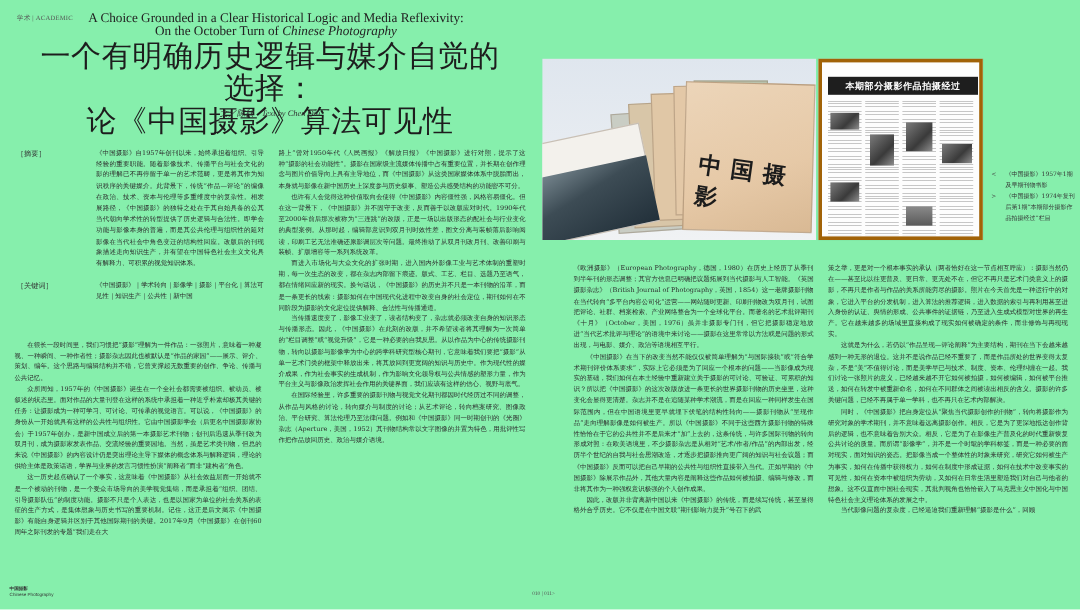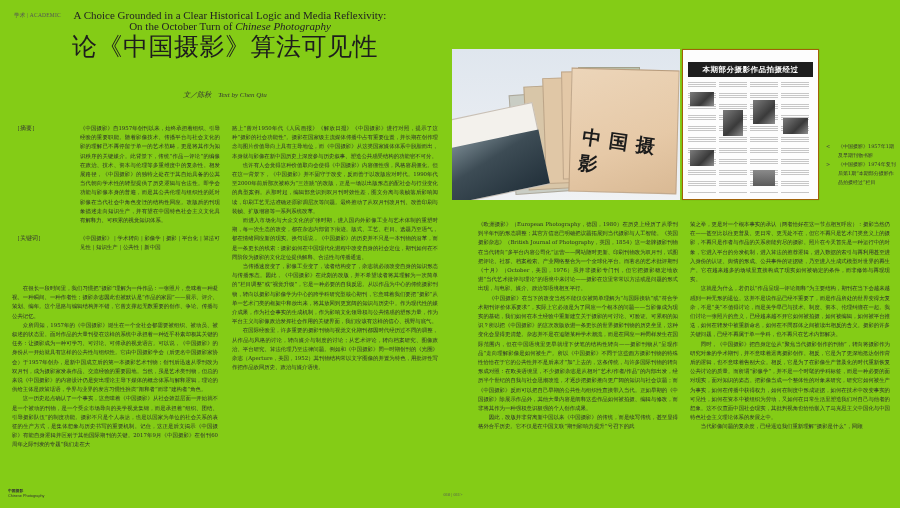--- a/index.html
+++ b/index.html
@@ -6,7 +6,7 @@
   html, body { width: 900px; height: 508px; overflow: hidden; background: #ffffff; }
   body { position: relative; font-family: "DejaVu Serif", serif; color: #2a2a2a; }
 
-  .spread { position: absolute; left: 0; top: 0; width: 900px; height: 508px; background: #84cc16; }
+  .spread { position: absolute; left: 0; top: 0; width: 900px; height: 508px; background: #86efac; }
   .page-left { position: absolute; left: 0; top: 0; width: 450px; height: 508px; }
   .page-right { position: absolute; left: 450px; top: 0; width: 450px; height: 508px; }
 

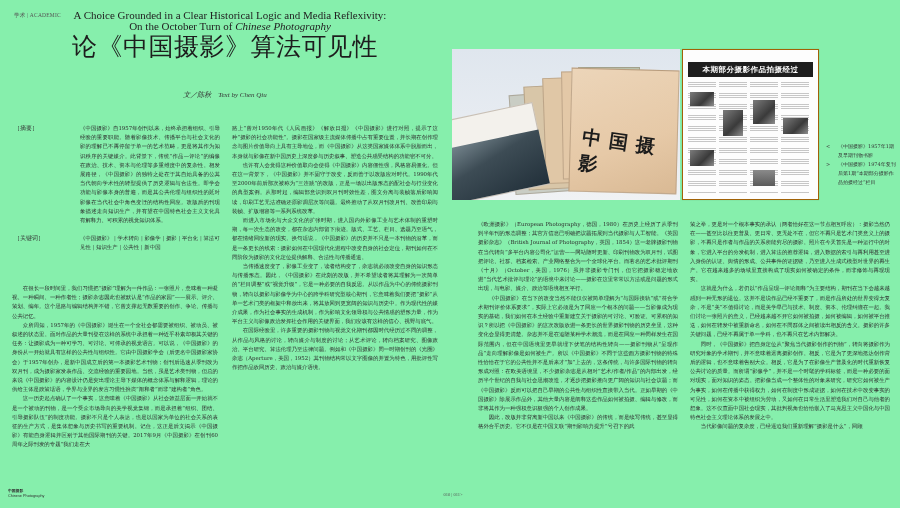--- a/index.html
+++ b/index.html
@@ -66,6 +66,7 @@
     </div>
 
     <div class="title-cn">
+      <div>一个有明确历史逻辑与媒介自觉的选择：</div>
       <div>论《中国摄影》算法可见性</div>
     </div>
 

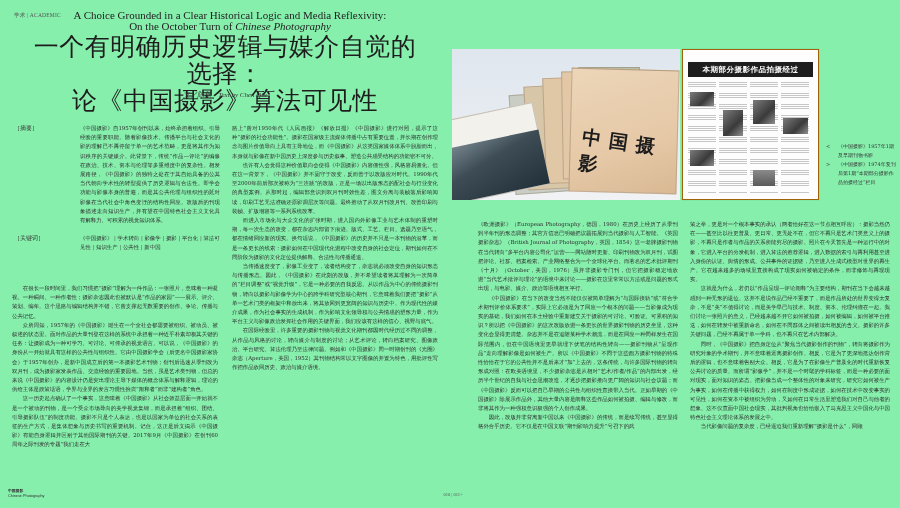--- a/index.html
+++ b/index.html
@@ -37,7 +37,7 @@
   .photo-magazines .cover-text { position: absolute; left: 128px; top: 82px; font-size: 19px; color: #1c1c1c; font-family: "DejaVu Serif", serif; letter-spacing: 8px; transform: rotate(8deg); font-weight: bold; }
   .photo-magazines .bw-photo { position: absolute; left: 0; top: 100px; width: 100px; height: 55px; background: linear-gradient(160deg, #7a8a92 0%, #3d4c55 40%, #22303a 100%); transform: rotate(-12deg); transform-origin: left bottom; }
 
-  .photo-page { position: absolute; left: 232px; top: 49px; width: 137px; height: 151px; background: #fdfdfd; border: 1px solid #a16207; box-shadow: 0 0 1px rgba(0,0,0,0.2); overflow: hidden; }
+  .photo-page { position: absolute; left: 232px; top: 49px; width: 137px; height: 151px; background: #fdfdfd; border: 3px solid #a16207; box-shadow: 0 0 1px rgba(0,0,0,0.2); overflow: hidden; }
   .photo-page .ph-head { position: absolute; left: 5px; top: 12px; width: 125px; height: 15px; background: #1e1e1e; color: #fff; font-size: 7.5px; line-height: 15px; text-align: center; font-weight: bold; letter-spacing: 0.5px; }
   .photo-page .ph-col { position: absolute; top: 32px; width: 28px; height: 112px;
     background: repeating-linear-gradient(180deg, #9a9a9a 0px, #9a9a9a 0.6px, transparent 0.6px, transparent 2.2px); opacity: 0.55; }

